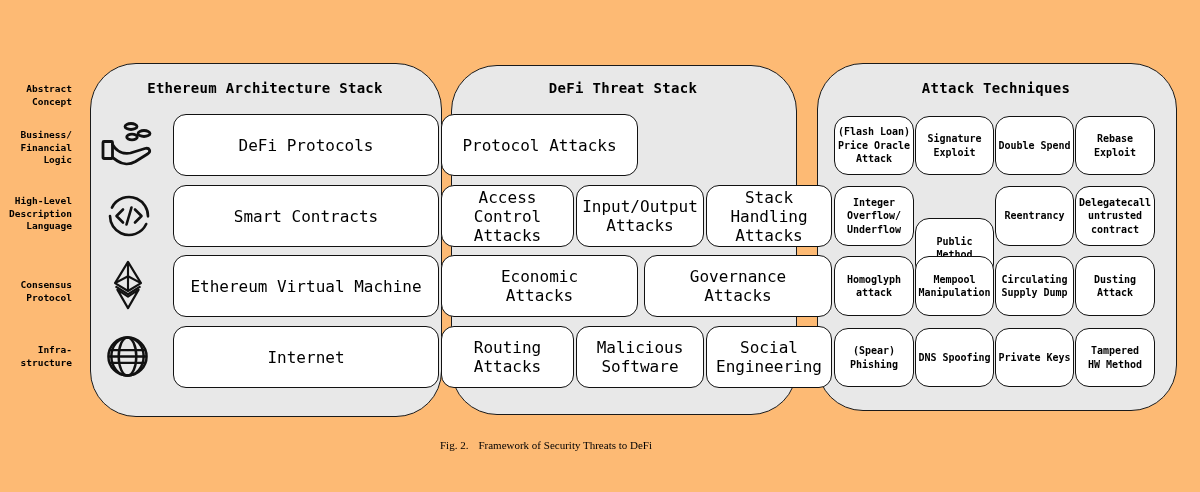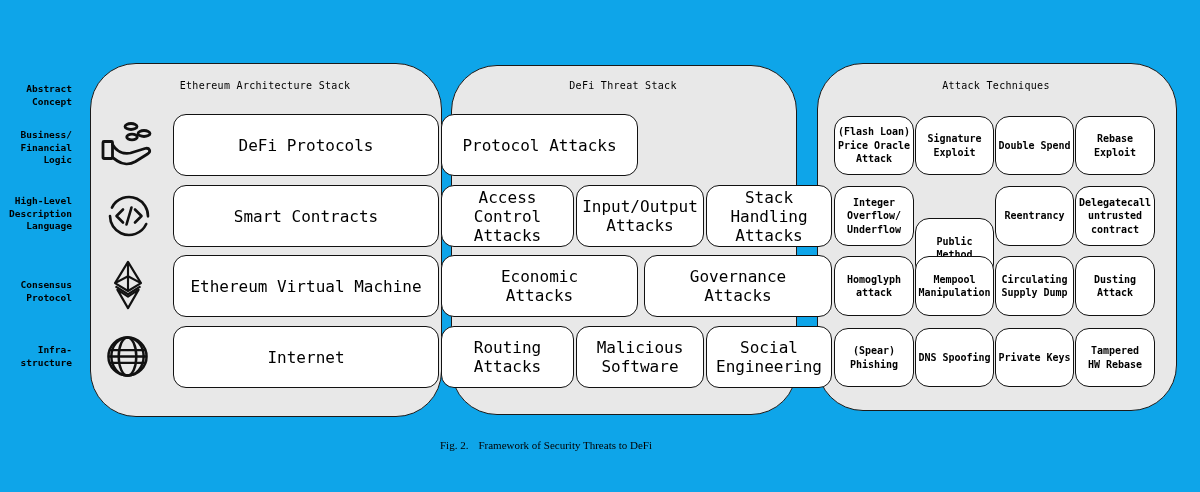--- a/index.html
+++ b/index.html
@@ -4,7 +4,7 @@
 <style>
   html,body { margin:0; padding:0; background:#ffffff; }
   #figure {
-    position:relative; width:1200px; height:492px; background:#0ea5e9;
+    position:relative; width:1200px; height:492px; background:#fdba74;
     font-family:"DejaVu Sans Mono","Liberation Mono",monospace; color:#000;
     overflow:hidden;
   }

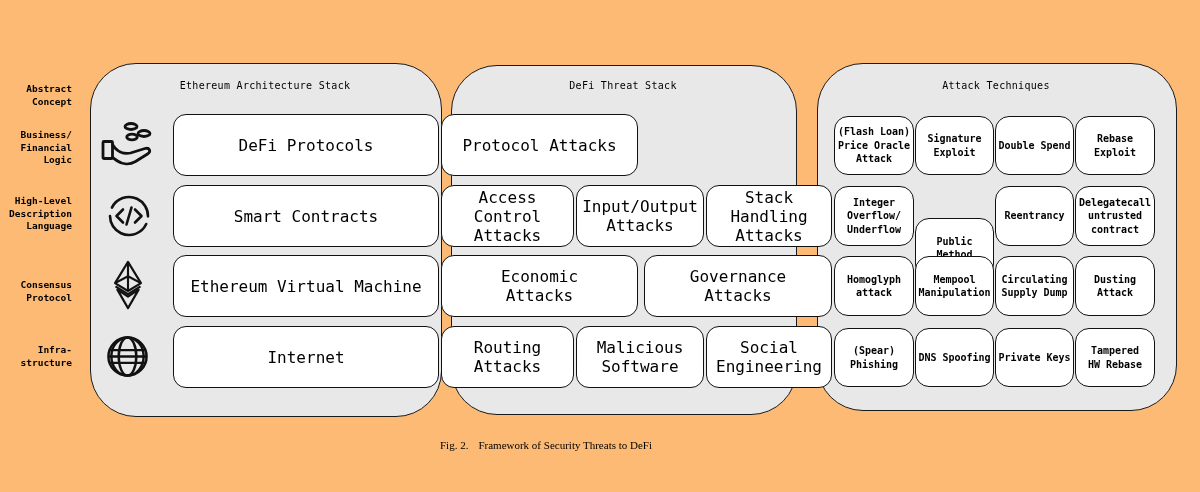--- a/index.html
+++ b/index.html
@@ -14,7 +14,7 @@
   }
   .hdr {
     position:absolute; z-index:2; text-align:center;
-    font-size:10px; font-weight:normal; letter-spacing:.3px; white-space:nowrap;
+    font-size:14px; font-weight:bold; letter-spacing:.3px; white-space:nowrap;
   }
   .rowlabel {
     position:absolute; left:0; width:72px; text-align:right;

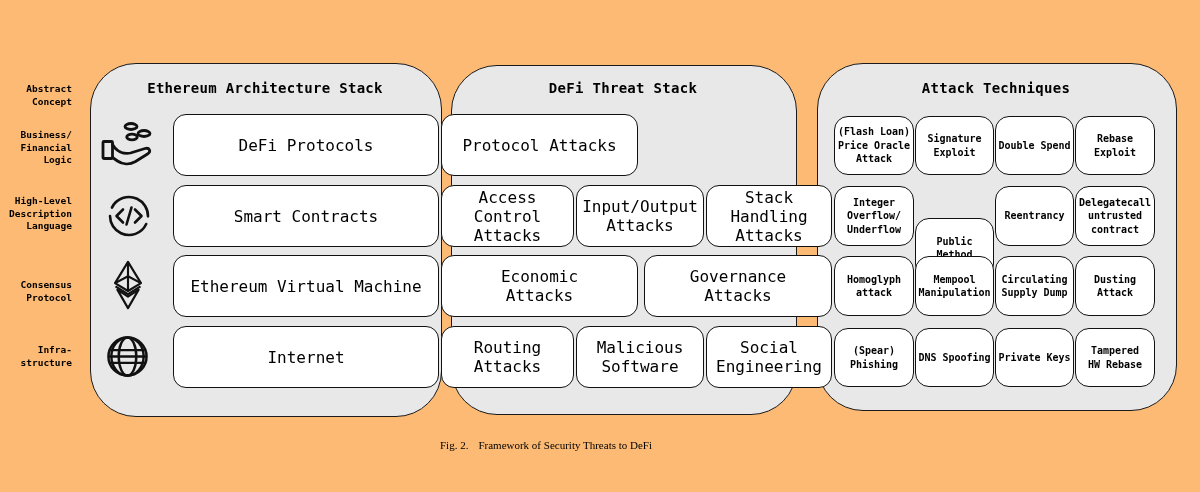--- a/index.html
+++ b/index.html
@@ -159,7 +159,7 @@
   <div class="box tech" style="left:915px;top:328px;width:77px;height:57px;">DNS Spoofing</div>
   <div class="box tech" style="left:995px;top:328px;width:77px;height:57px;">Private Keys</div>
   <div class="box tech" style="left:1075px;top:328px;width:78px;height:57px;">Tampered
-HW Rebase</div>
+HW Method</div>
 
   <div class="caption">
     <span class="figlab">Fig. 2.</span><span>Framework of Security Threats to DeFi</span>

